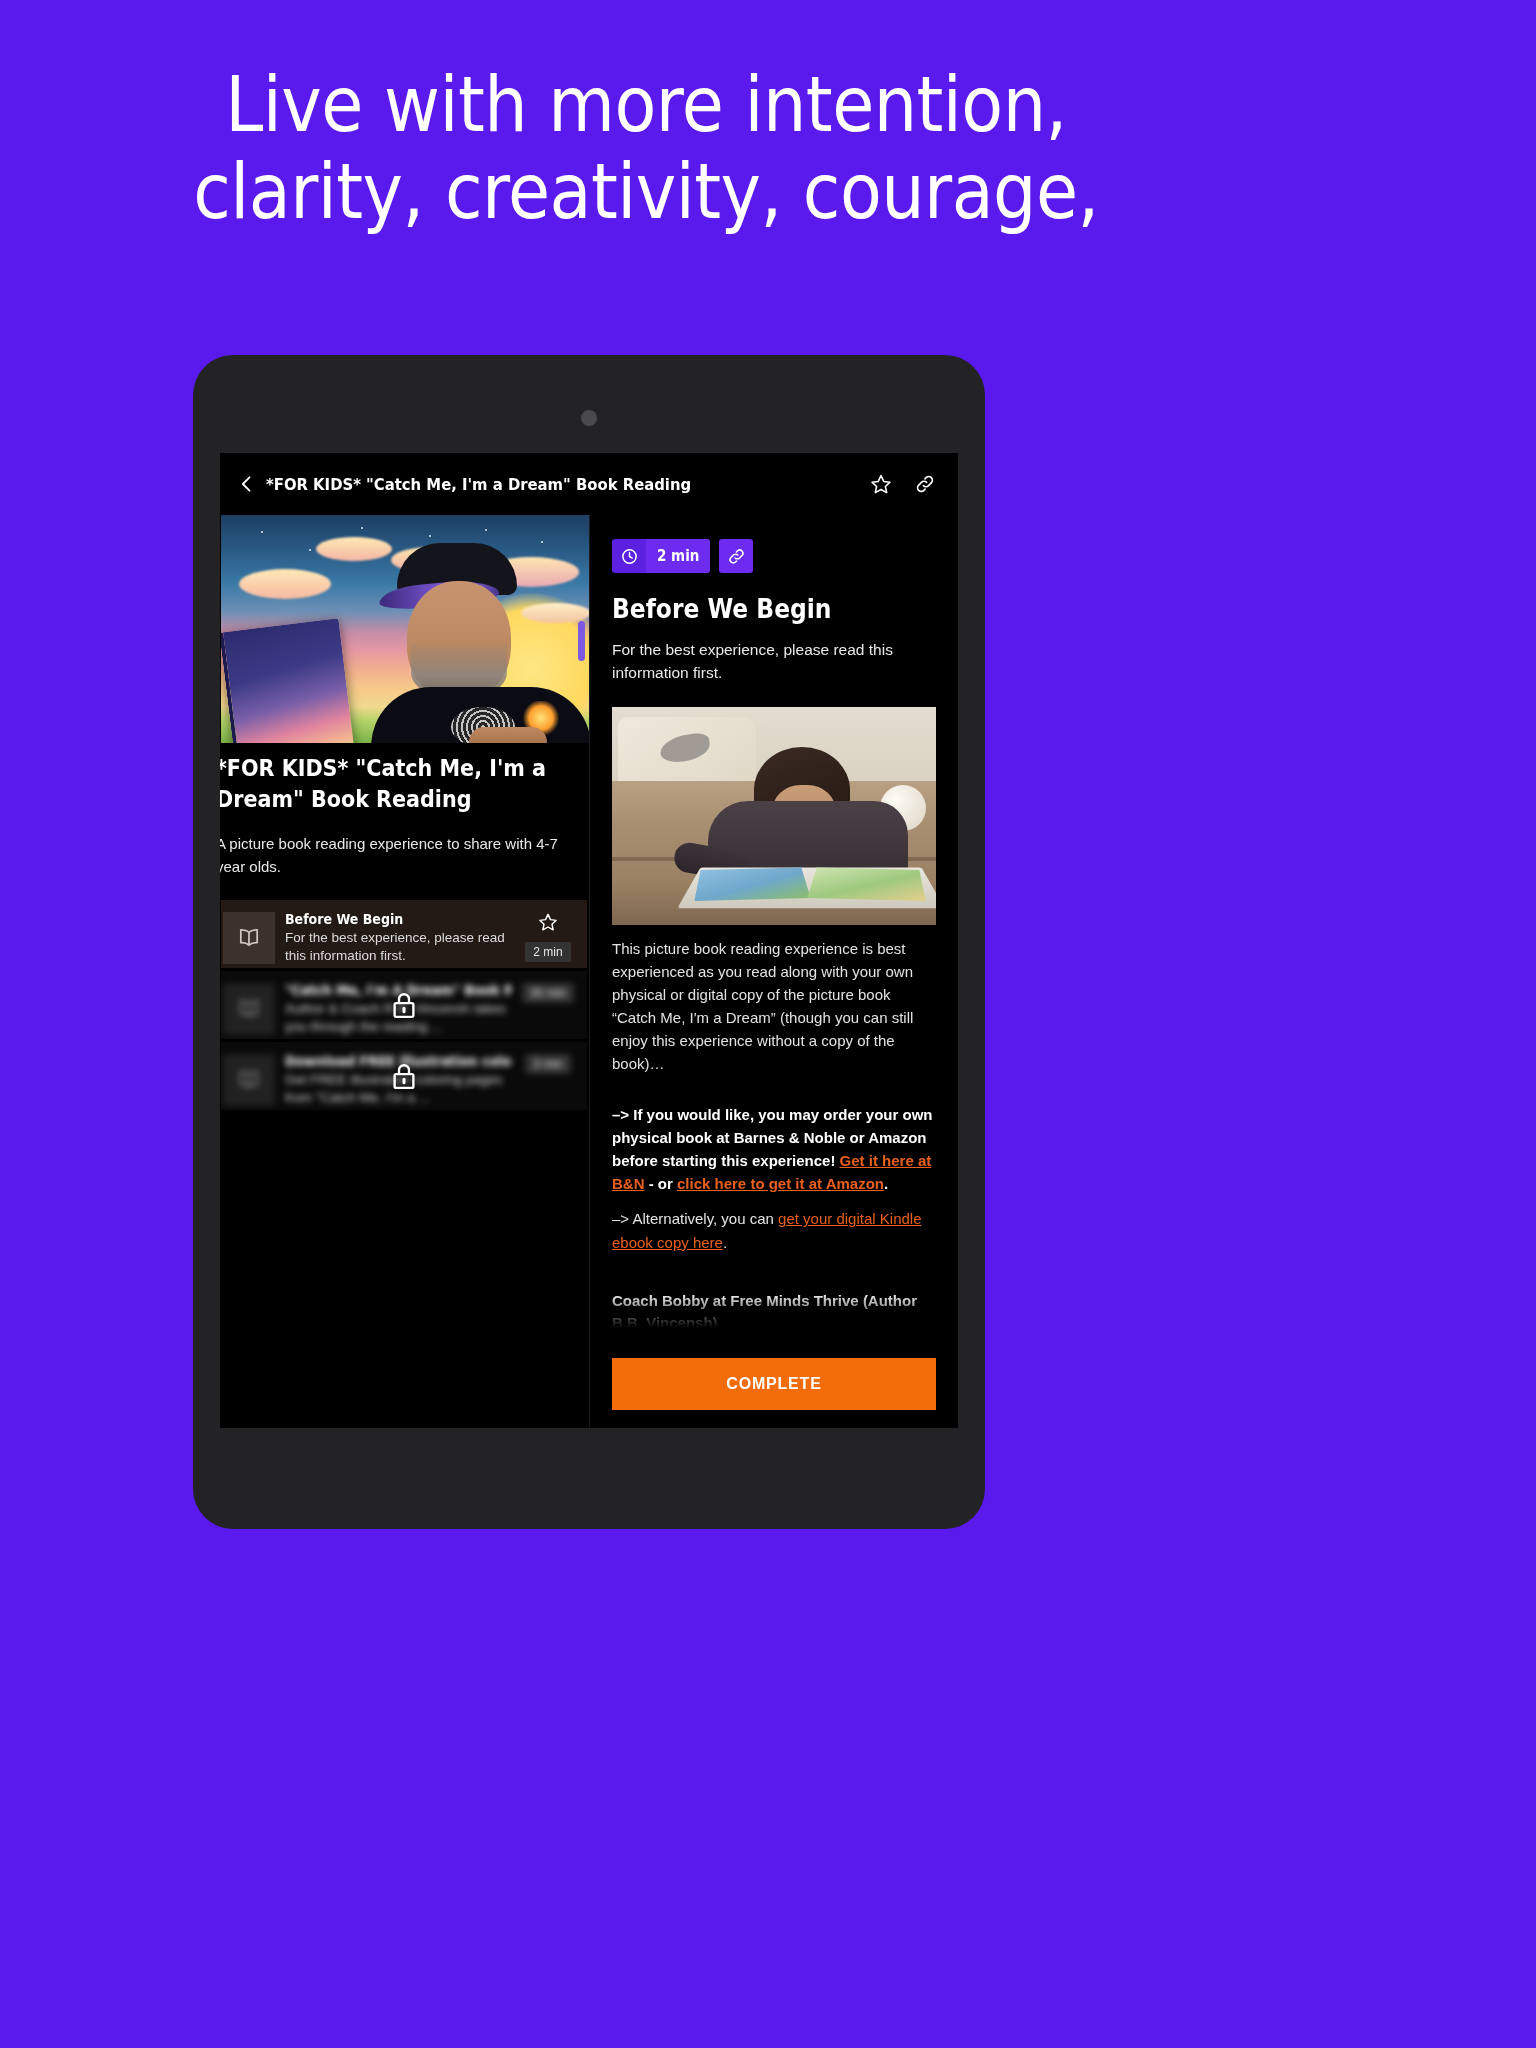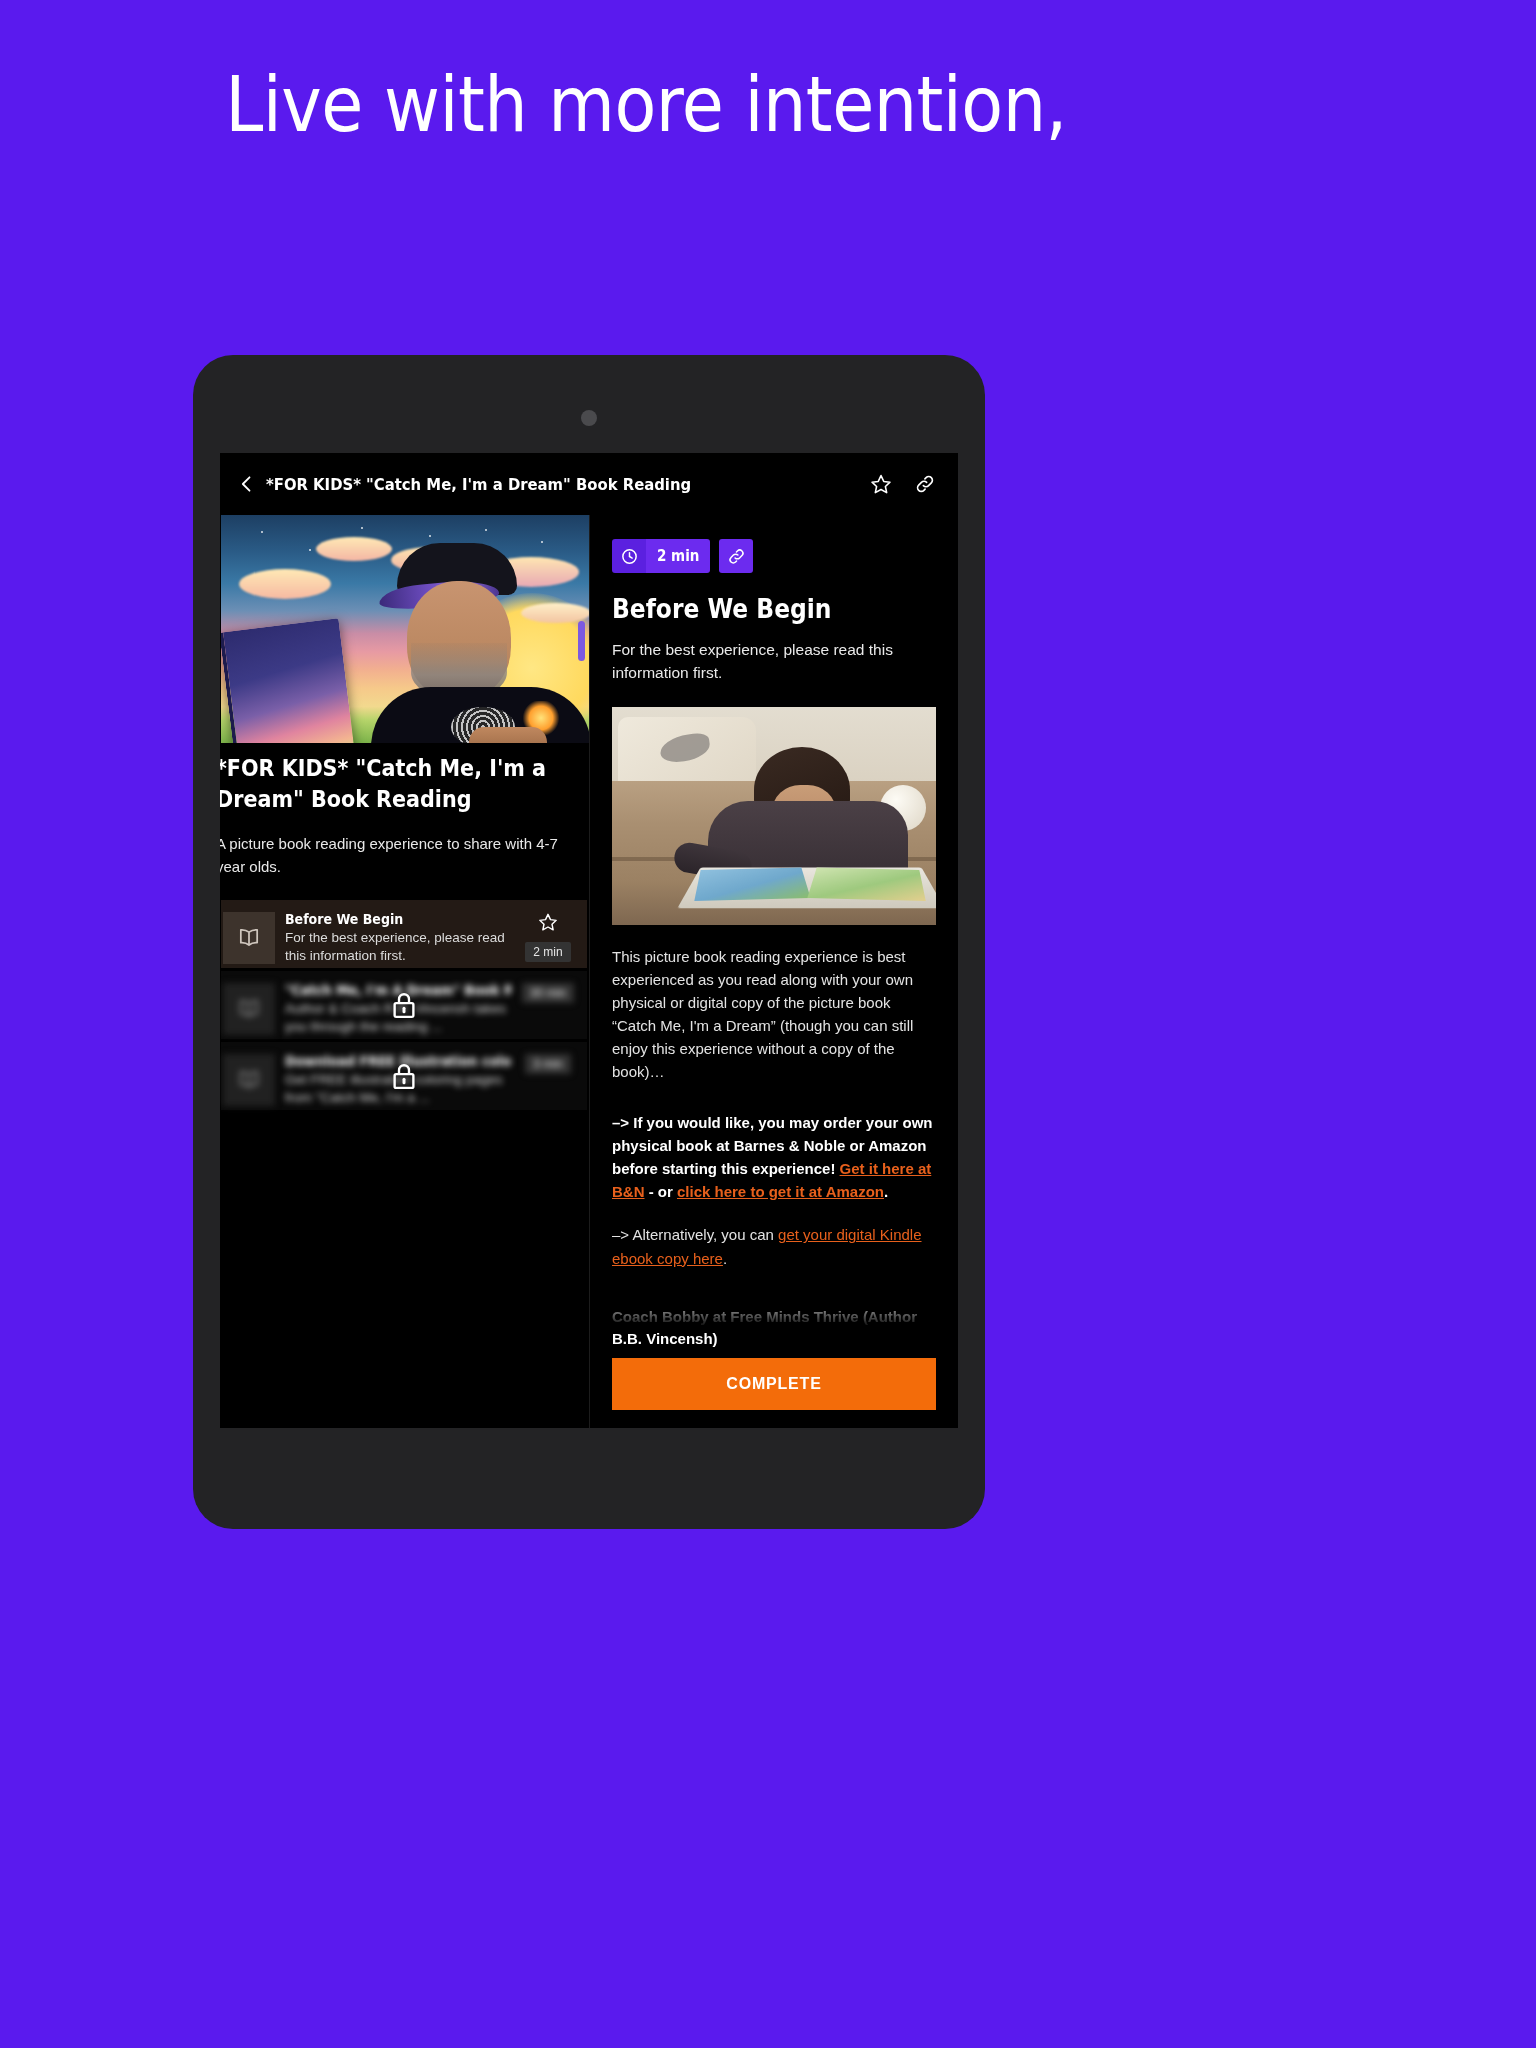--- a/index.html
+++ b/index.html
@@ -373,6 +373,7 @@
 
 <div class="headline">
   <div>Live with more intention,</div>
+  <div>clarity, creativity, courage,</div>
 </div>
 
 <div class="tablet">

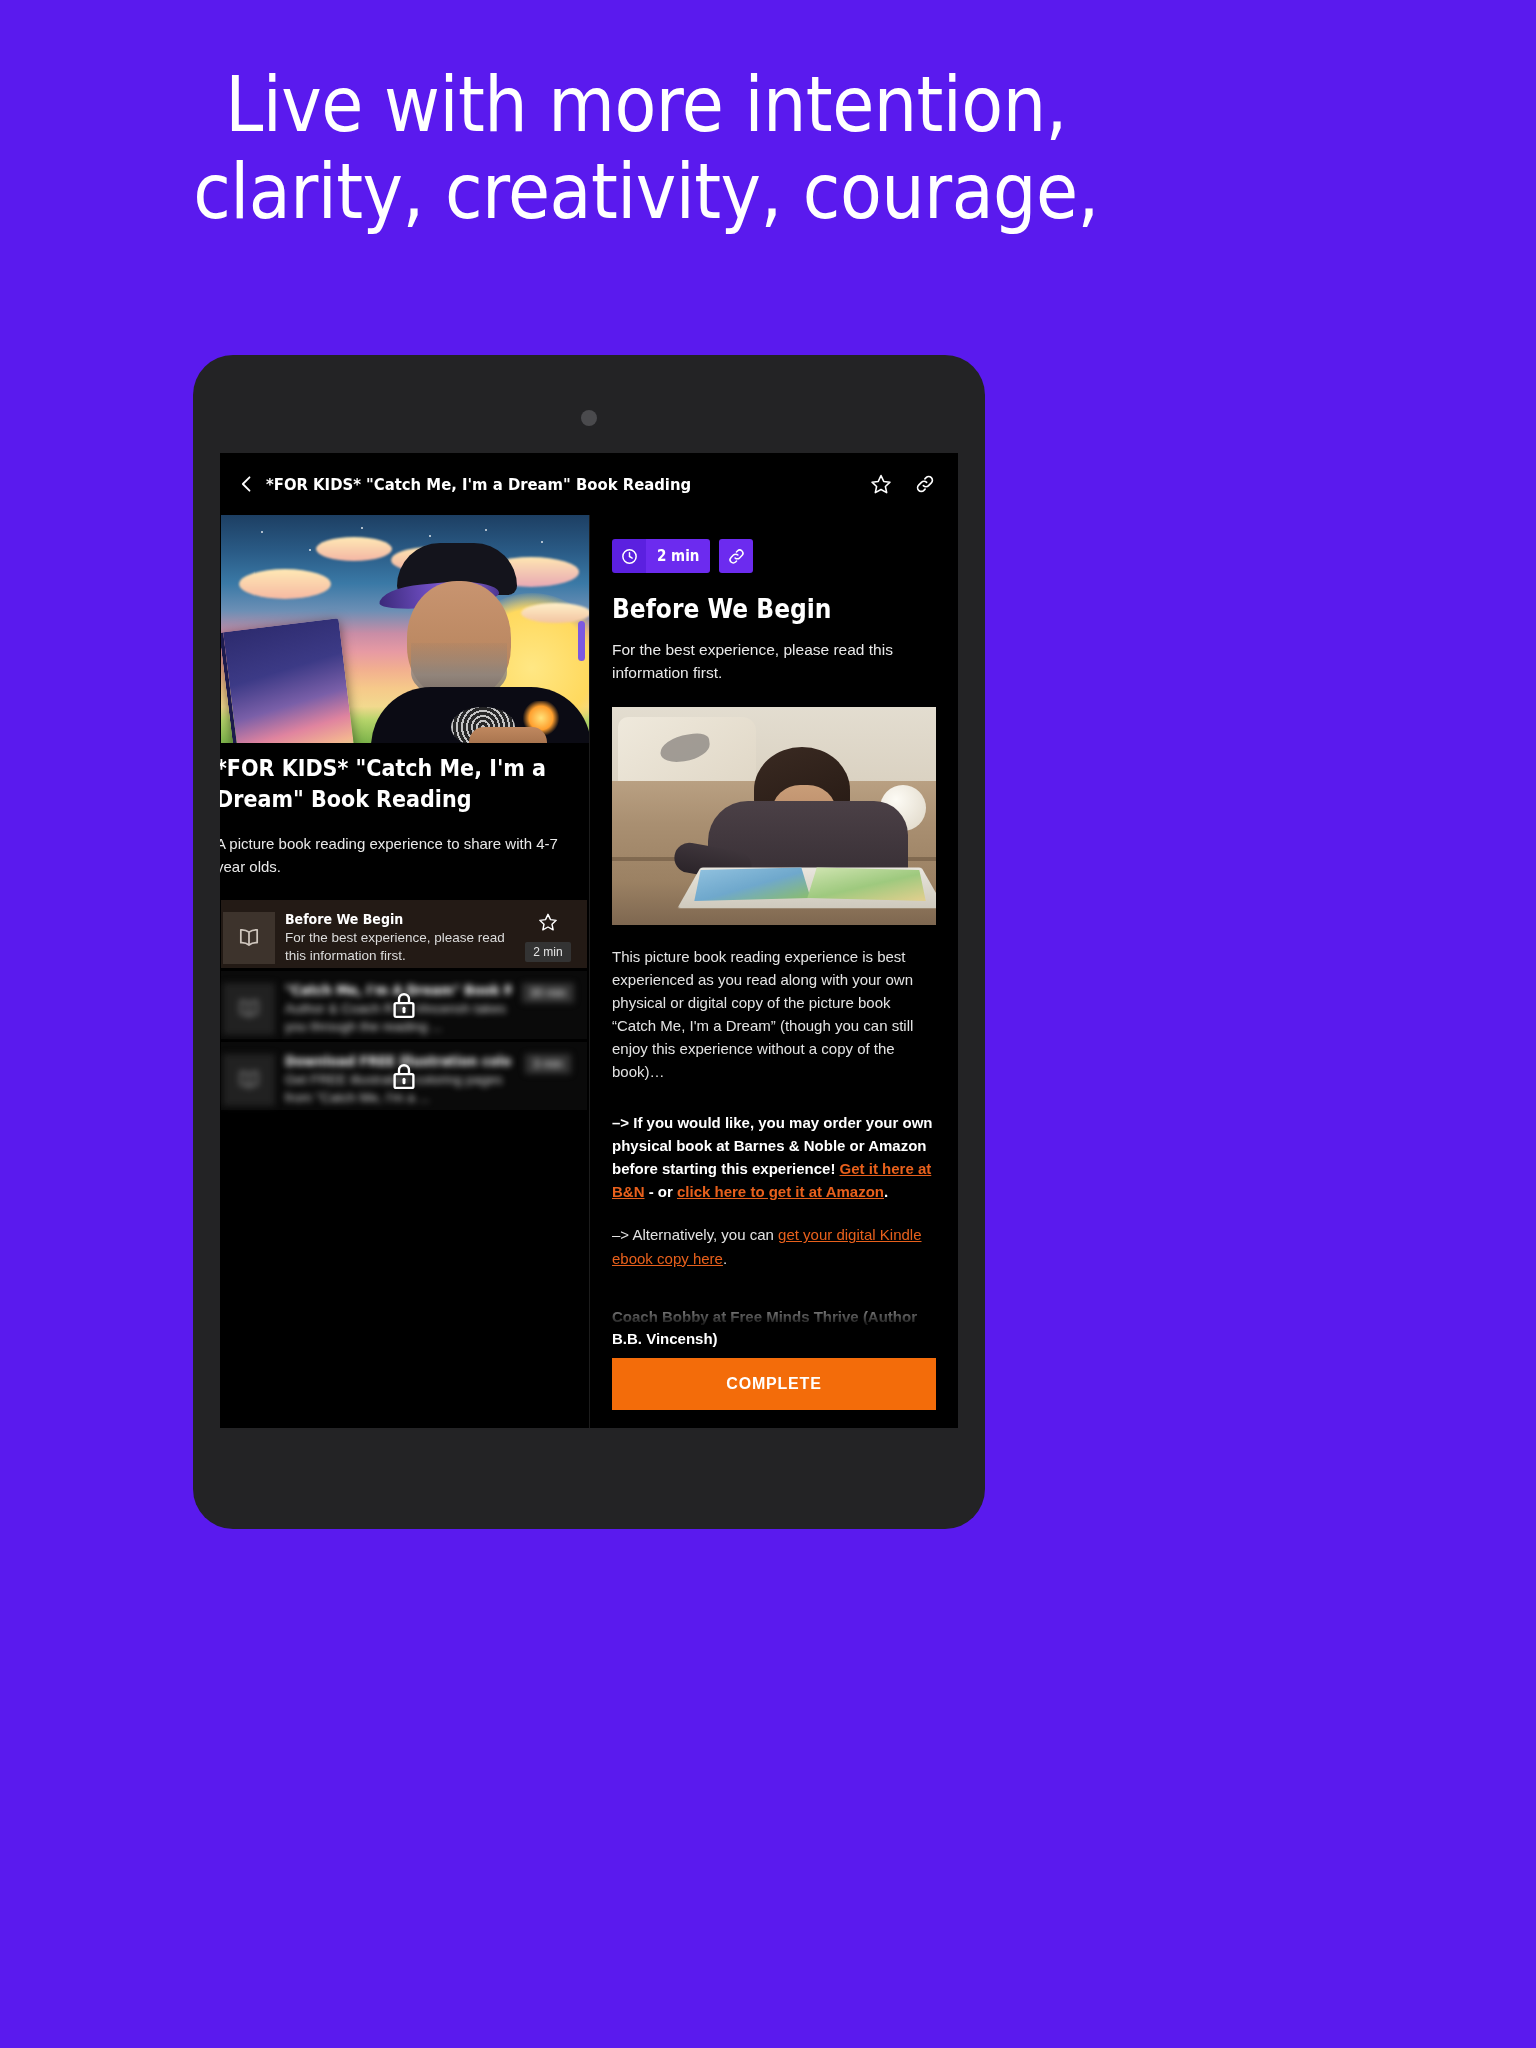--- a/index.html
+++ b/index.html
@@ -341,7 +341,7 @@
   }
 
   .rp-para {
-    color:#e3e3e3; font-size:15px; line-height:1.54; margin-top:20px;
+    color:#e3e3e3; font-size:15px; line-height:1.54; margin-top:12px;
   }
   .rp-para.bold { font-weight:700; color:#ffffff; margin-top:28px; }
   .rp-link {

